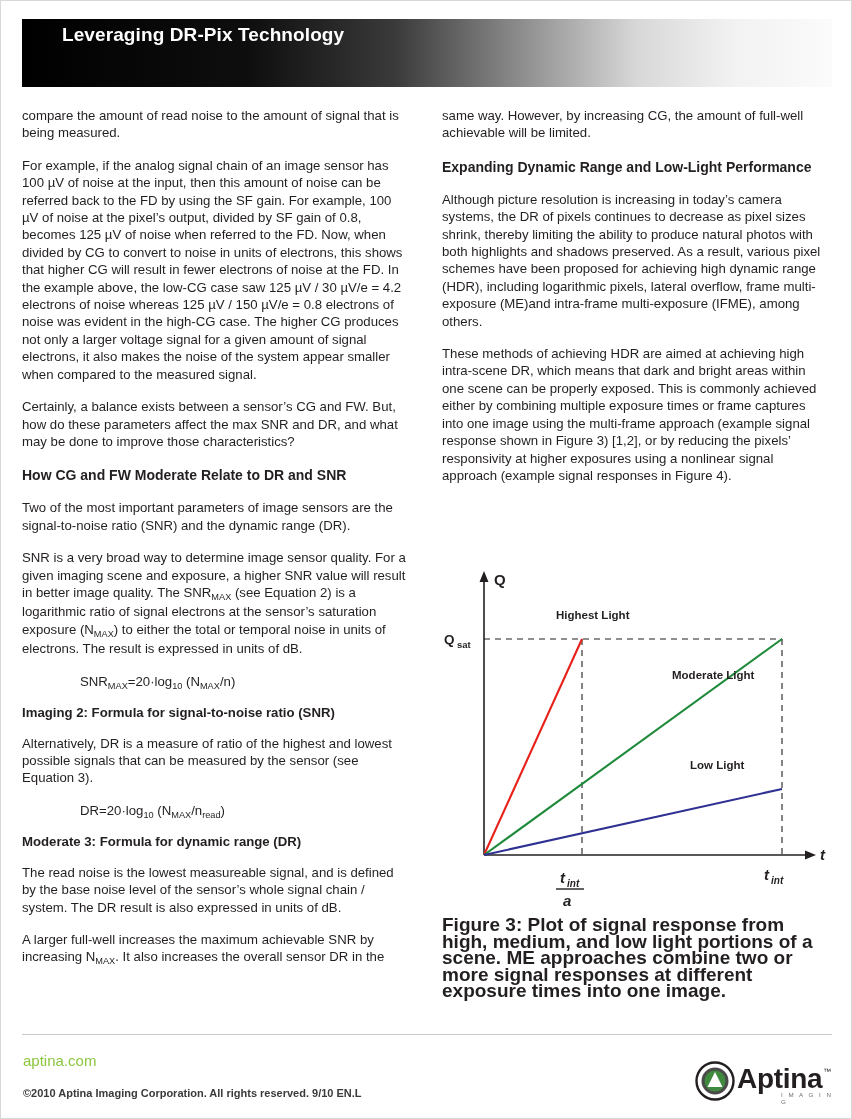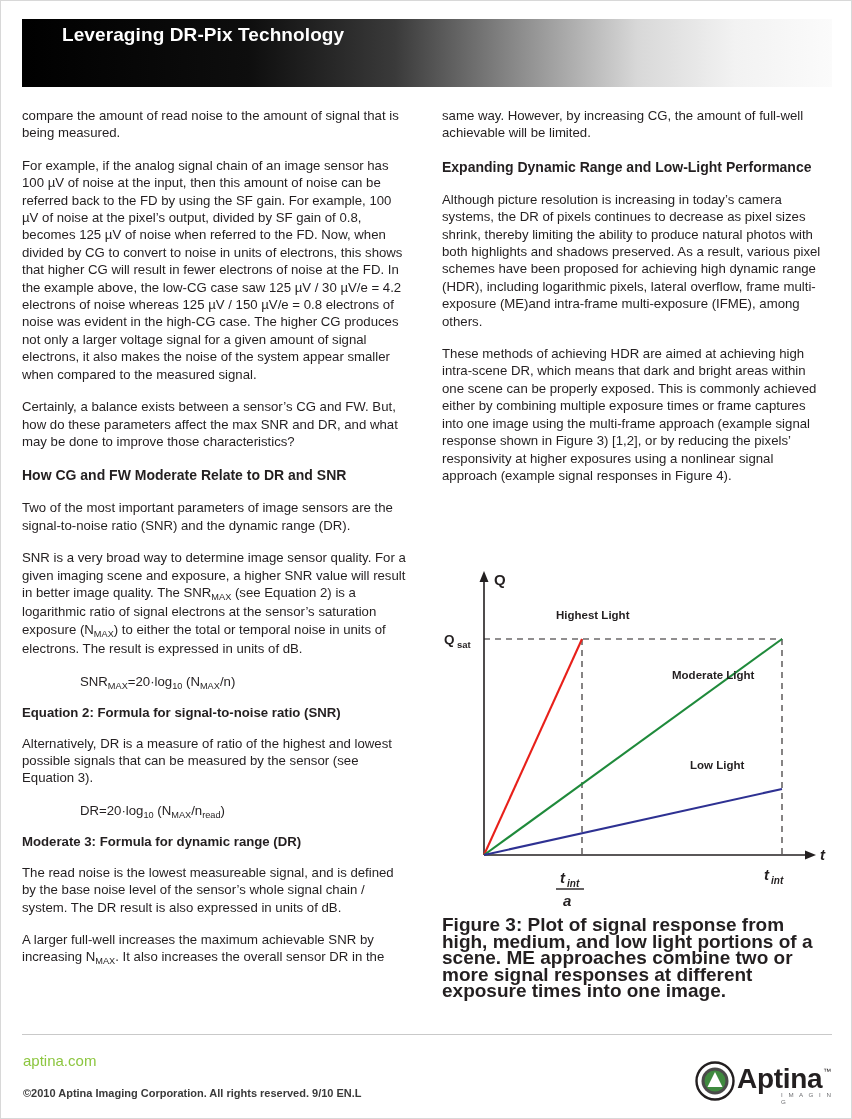--- a/index.html
+++ b/index.html
@@ -159,7 +159,7 @@
     <p class="body">SNR is a very broad way to determine image sensor quality. For a given imaging scene and exposure, a higher SNR value will result in better image quality. The SNR<sub>MAX</sub> (see Equation 2) is a logarithmic ratio of signal electrons at the sensor’s saturation exposure (N<sub>MAX</sub>) to either the total or temporal noise in units of electrons. The result is expressed in units of dB.</p>
 
     <div class="eq">SNR<sub>MAX</sub>=20·log<sub>10</sub> (N<sub>MAX</sub>/n)</div>
-    <div class="eq-cap">Equation 2: Formula for signal-to-noise ratio (SNR)</div>
+    <div class="eq-cap">Imaging 2: Formula for signal-to-noise ratio (SNR)</div>
 
     <p class="body">Alternatively, DR is a measure of ratio of the highest and lowest possible signals that can be measured by the sensor (see Equation 3).</p>
 

